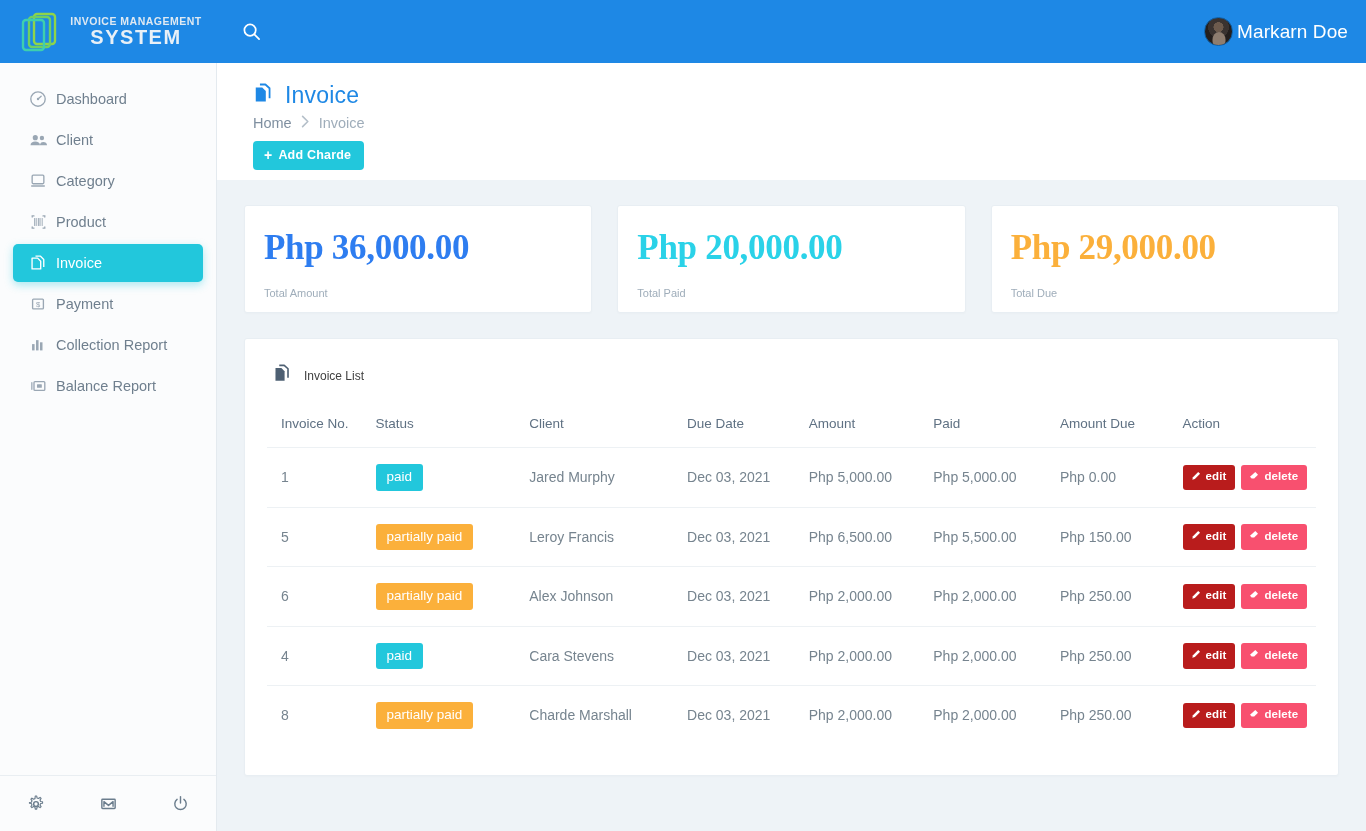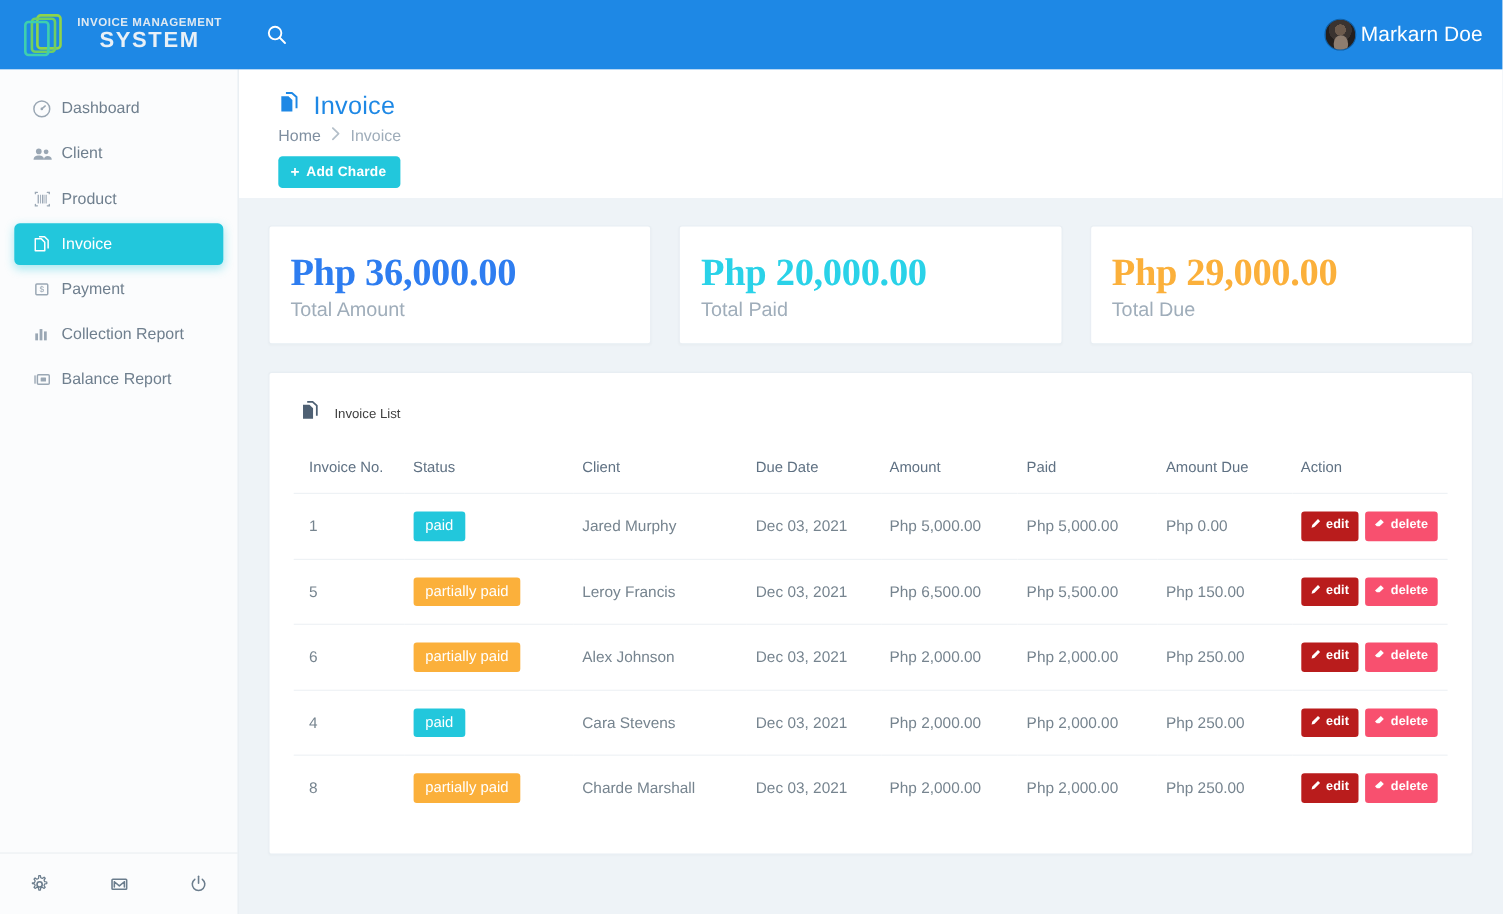--- a/index.html
+++ b/index.html
@@ -404,6 +404,15 @@
         <span class="nav-label">Client</span>
       </div>
 
+      <div class="nav-item">
+        <span class="nav-icon">
+          <svg width="18" height="18" viewBox="0 0 20 20">
+            <rect x="3.5" y="3.5" width="13" height="9.5" rx="1.2" fill="none" stroke="currentColor" stroke-width="1.5"></rect>
+            <line x1="3" y1="15.5" x2="17" y2="15.5" stroke="currentColor" stroke-width="1.6" stroke-linecap="round"></line>
+          </svg>
+        </span>
+        <span class="nav-label">Category</span>
+      </div>
 
       <div class="nav-item">
         <span class="nav-icon">

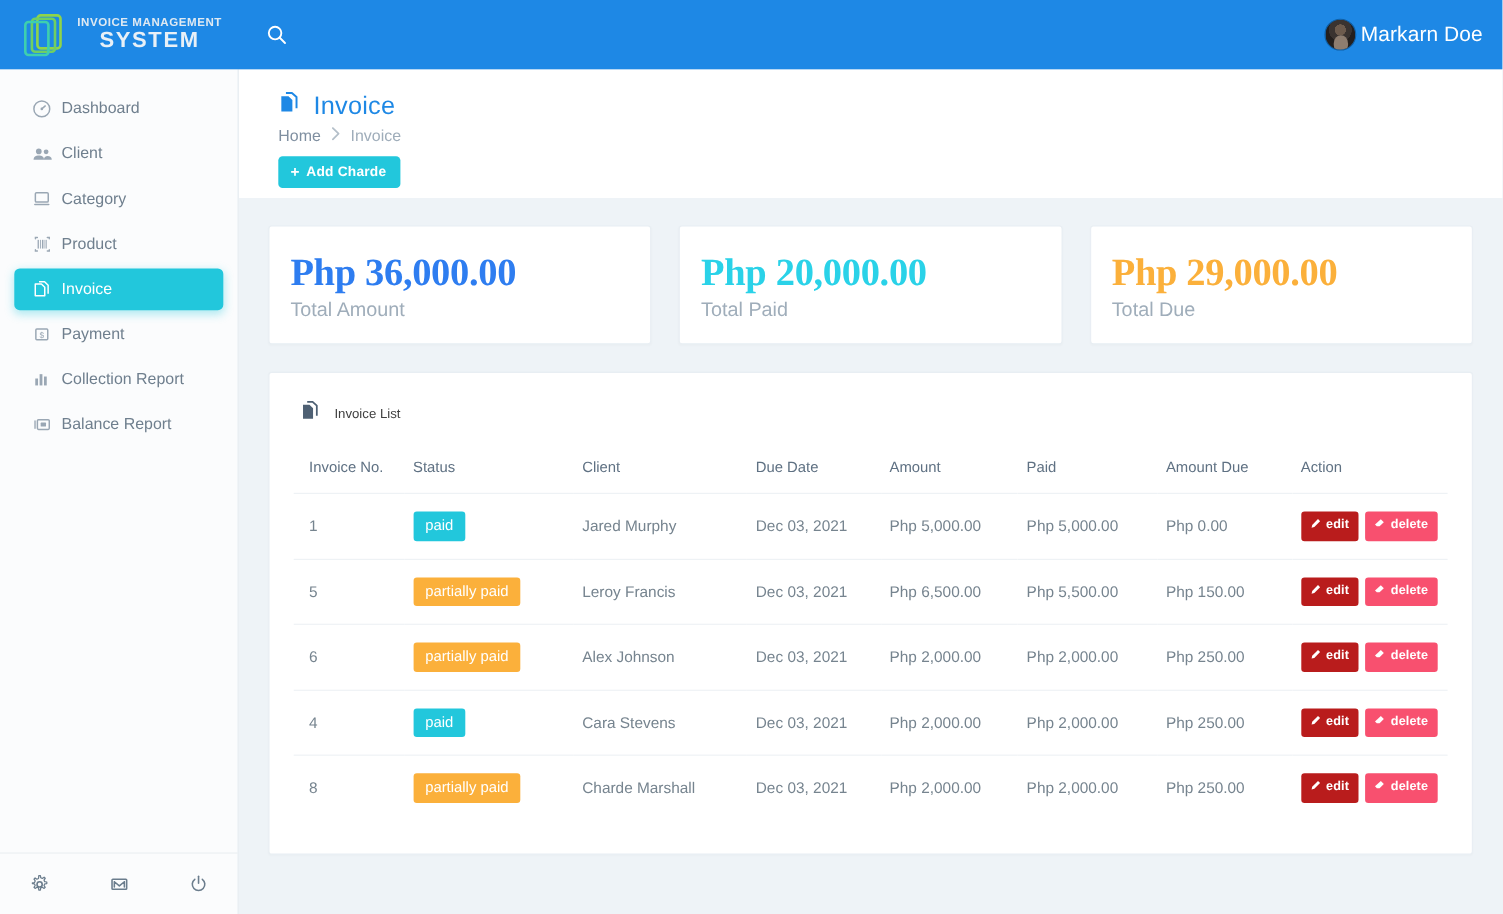--- a/index.html
+++ b/index.html
@@ -254,9 +254,9 @@
     letter-spacing: -0.3px;
   }
   .stat-label {
-    font-size: 18px;
+    font-size: 11px;
     color: #9fadba;
-    margin-top: 6px;
+    margin-top: 22px;
   }
 
   

